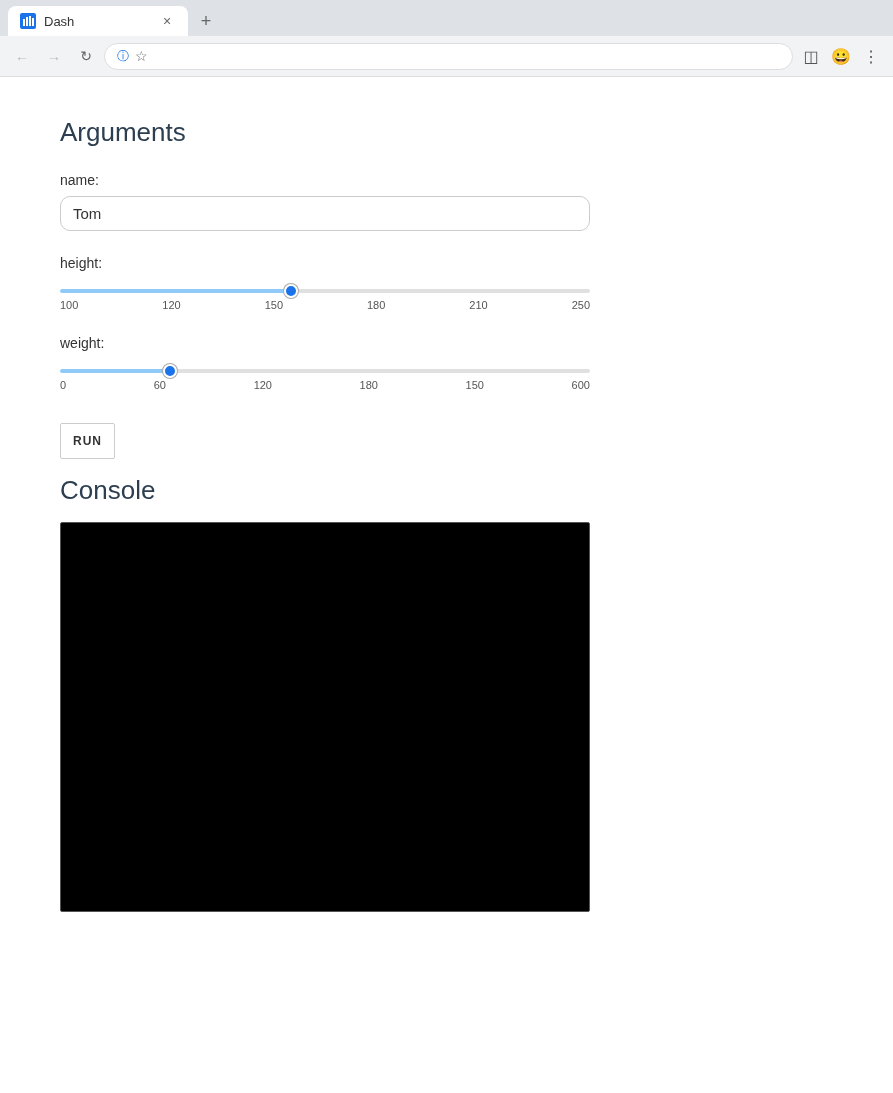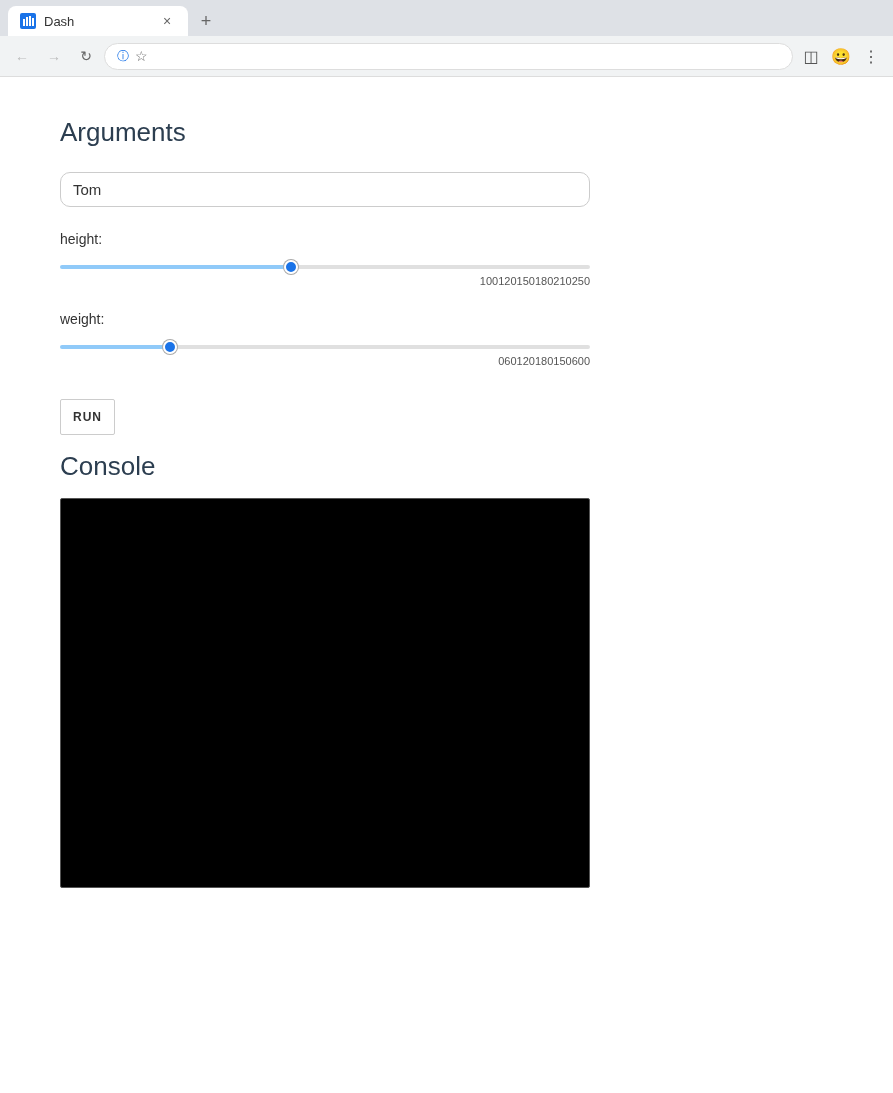--- a/index.html
+++ b/index.html
@@ -332,6 +332,7 @@
 
   
   <div class="form-group">
+    <label class="form-label">name:</label>
     <input type="text" class="text-input" id="name-input" value="Tom" style="">
   </div>
 

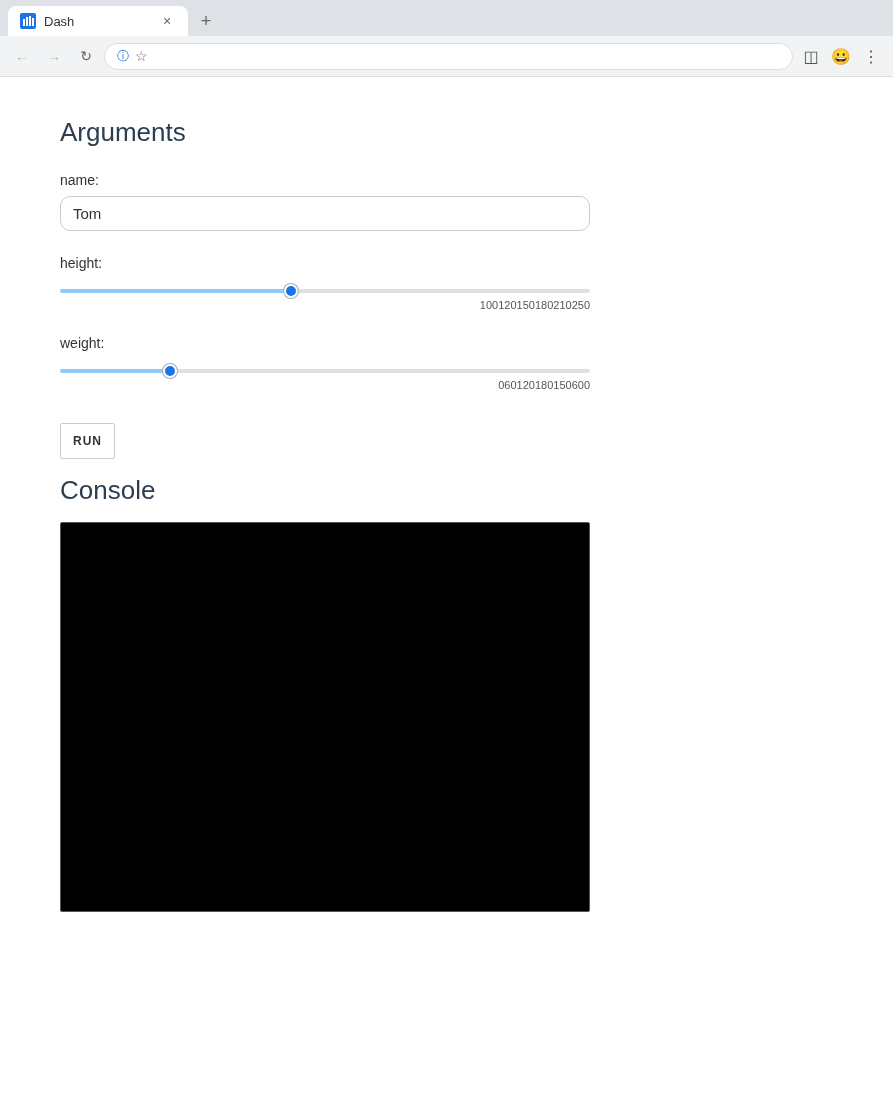--- a/index.html
+++ b/index.html
@@ -230,7 +230,7 @@
 
     .slider-ticks {
       display: flex;
-      justify-content: flex-end;
+      justify-content: space-between;
       font-size: 11px;
       color: #555;
       margin-top: 2px;

